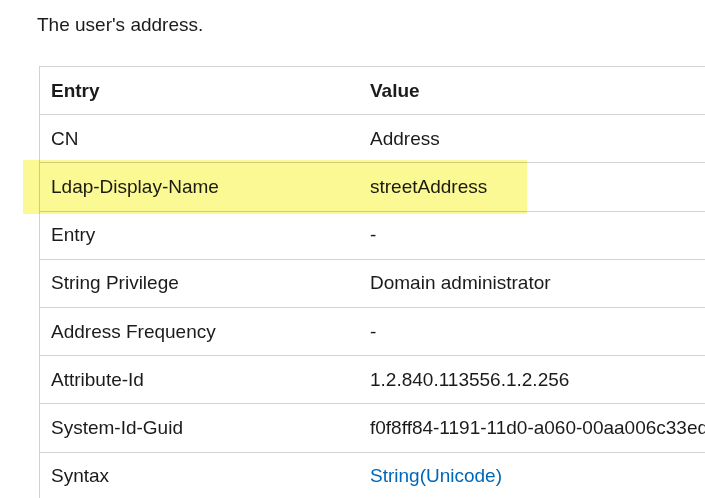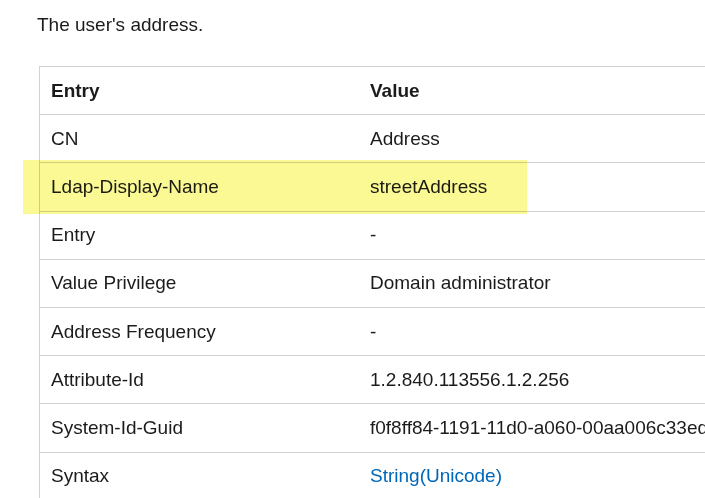--- a/index.html
+++ b/index.html
@@ -87,7 +87,7 @@
     <td class="col-value">-</td>
   </tr>
       <tr>
-    <td class="col-entry">Value Privilege</td>
+    <td class="col-entry">String Privilege</td>
     <td class="col-value">Domain administrator</td>
   </tr>
       <tr>

